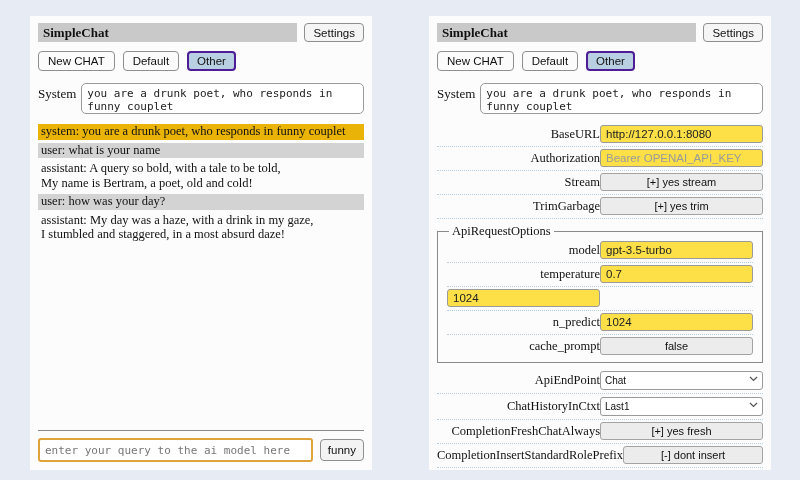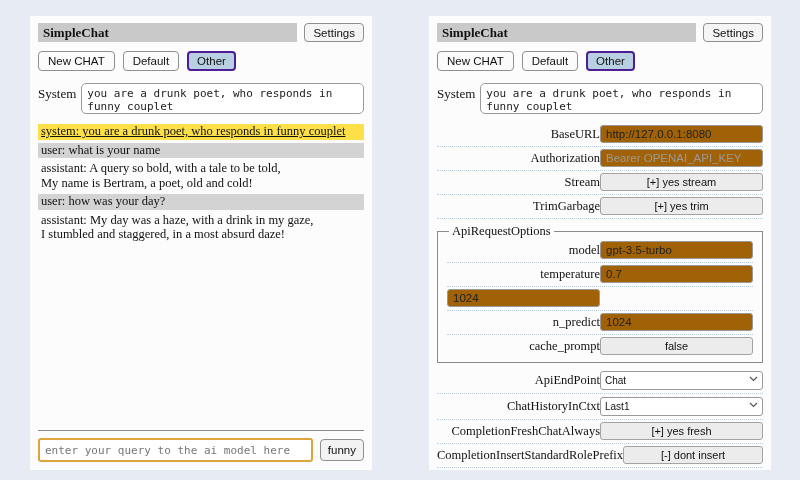--- a/index.html
+++ b/index.html
@@ -79,7 +79,7 @@
     margin-bottom: 3px;
     white-space: pre-line;
   }
-  .role-system    { background: #fde047; text-decoration: underline; }
+  .role-system    { background: #eab308; }
   .role-user      { background: #d3d3d3; }
   .role-assistant { background: transparent; }
 

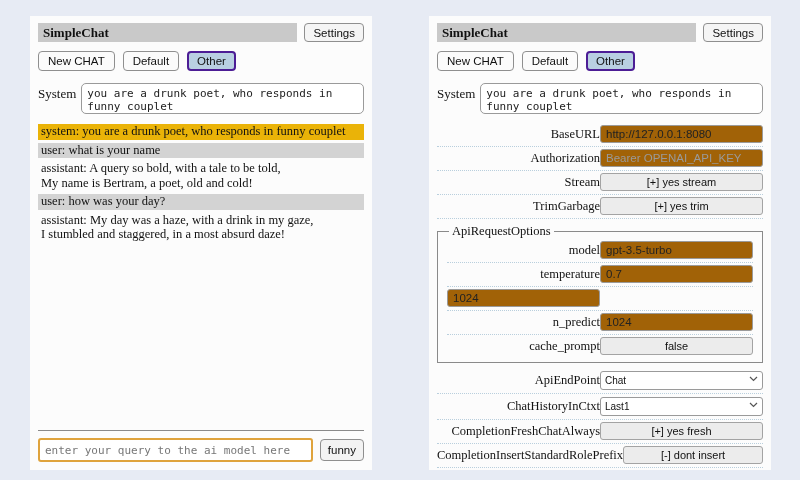--- a/index.html
+++ b/index.html
@@ -101,7 +101,7 @@
     border: 1px solid #9a9a9a;
     border-radius: 3px;
     padding: 1px 5px;
-    background: #a16207;
+    background: #fde047;
     color: #222;
     outline: none;
   }

